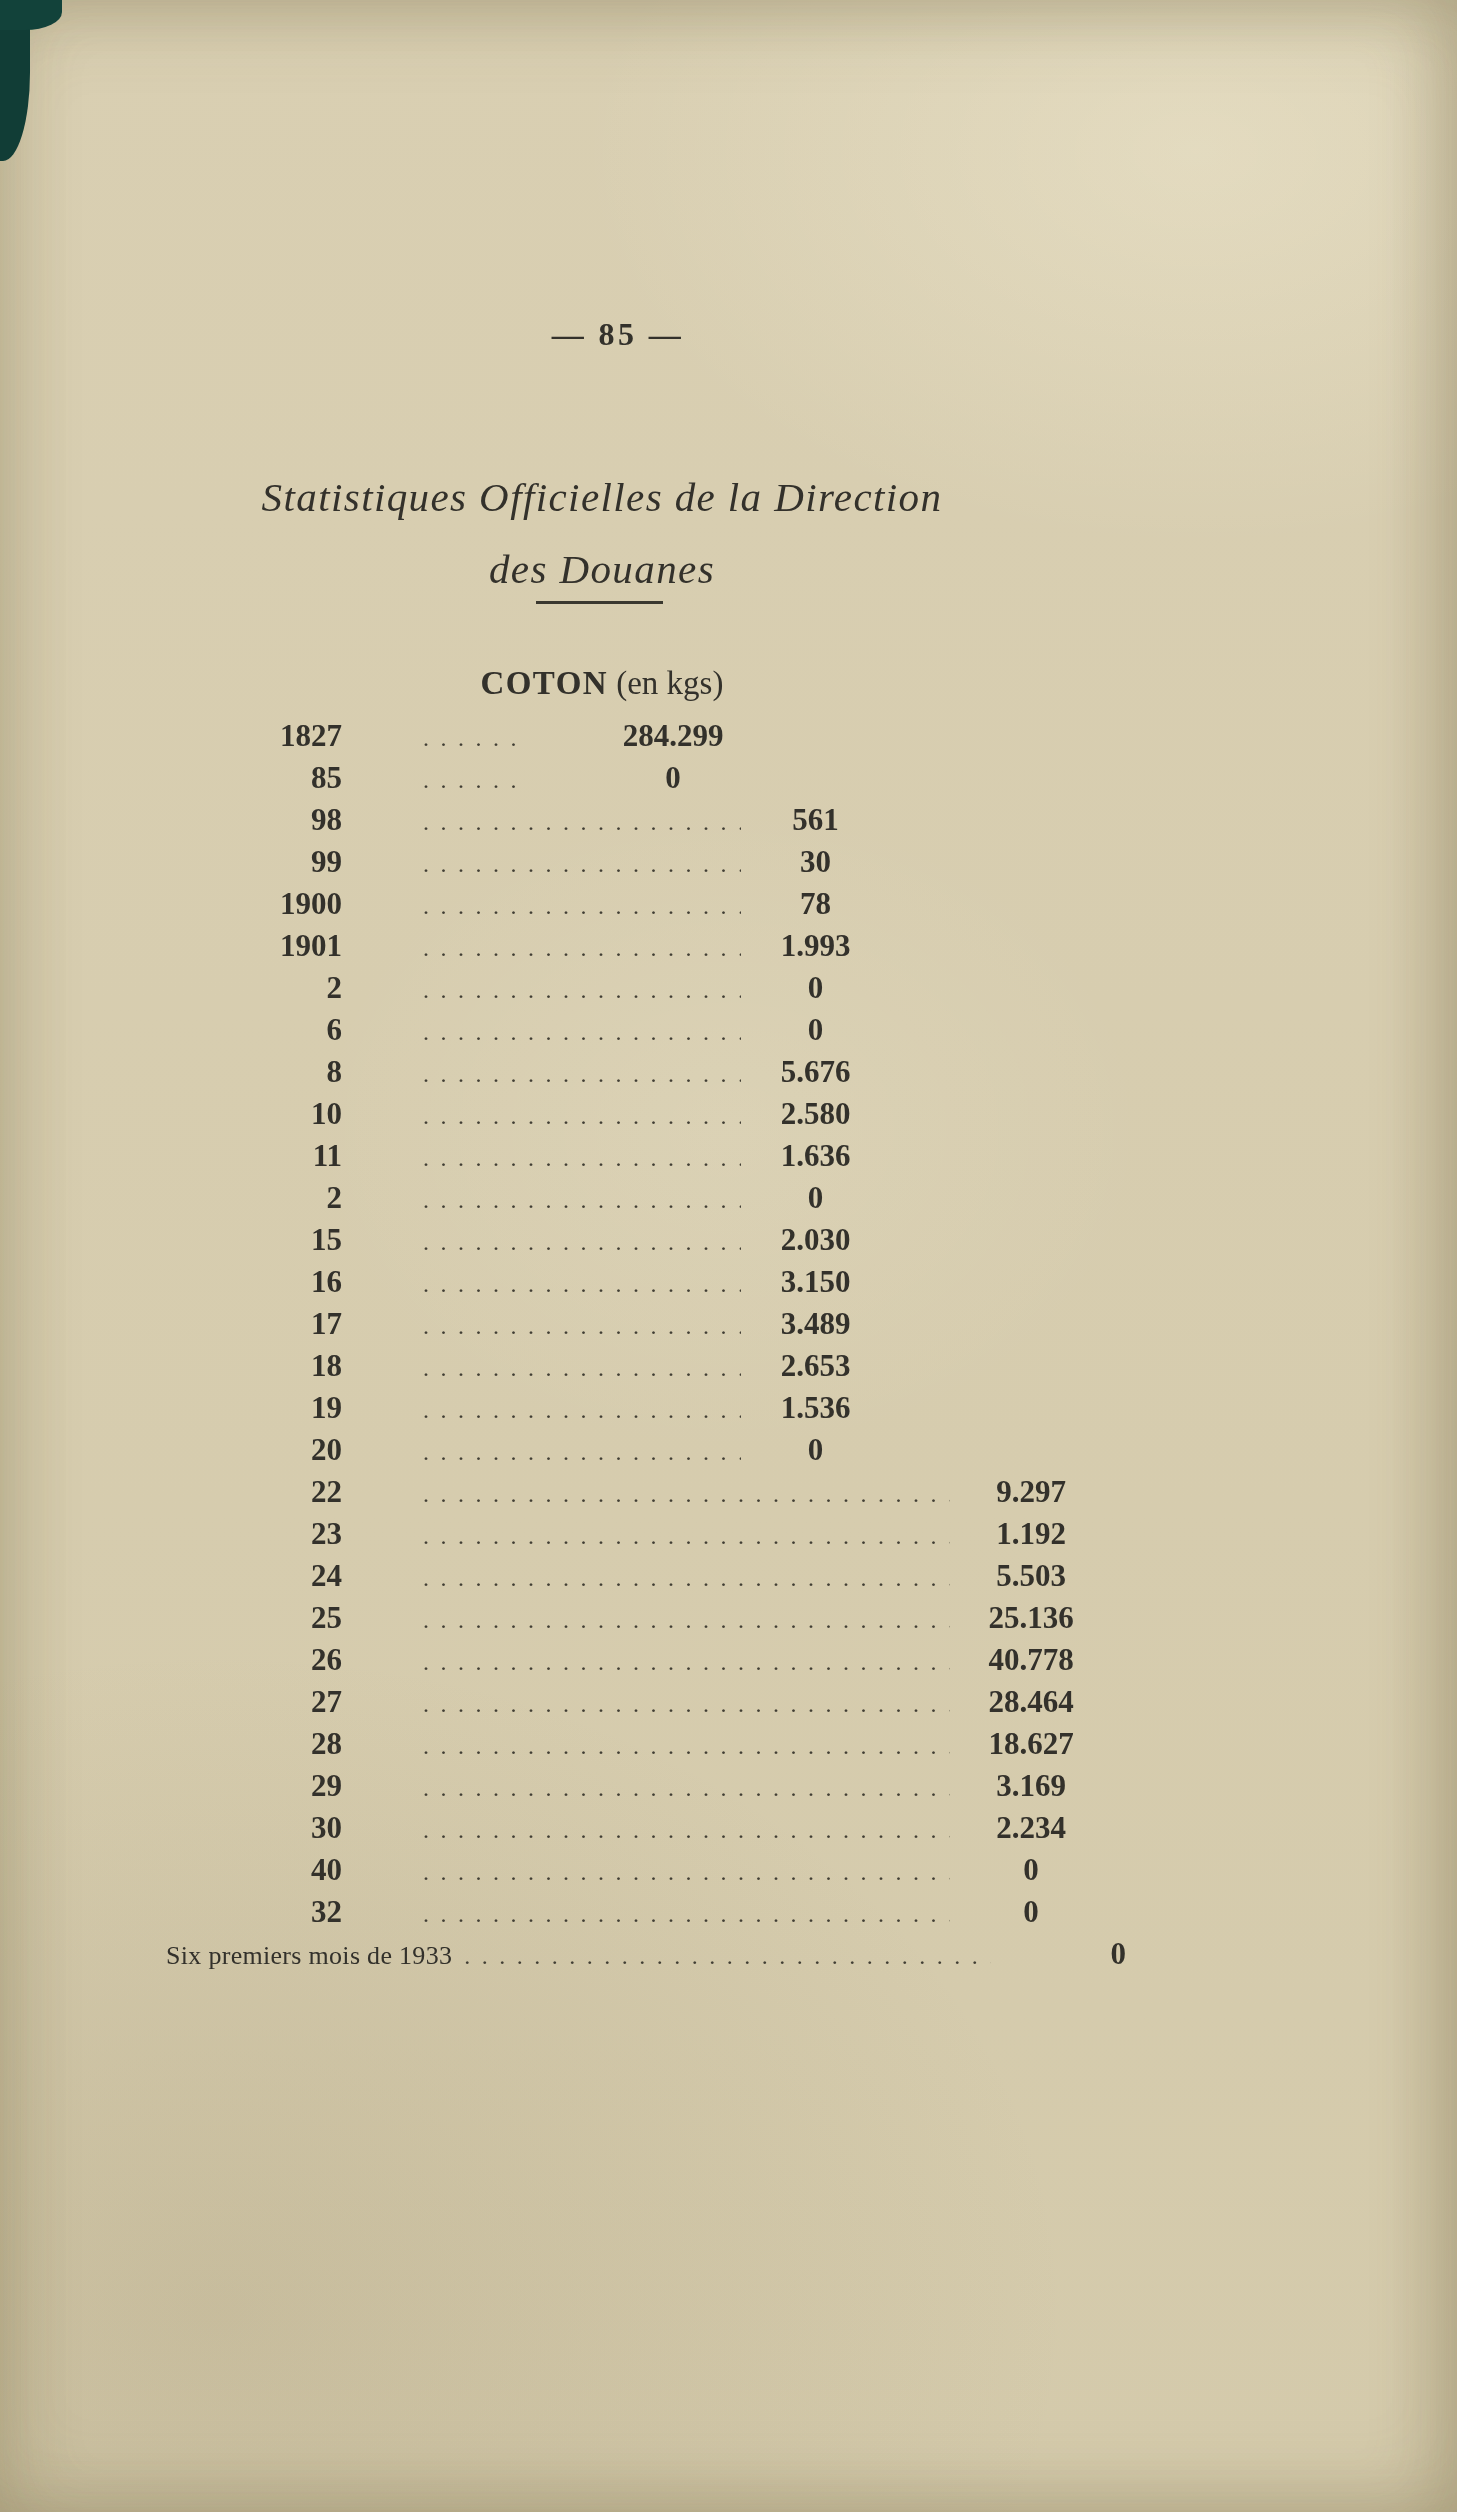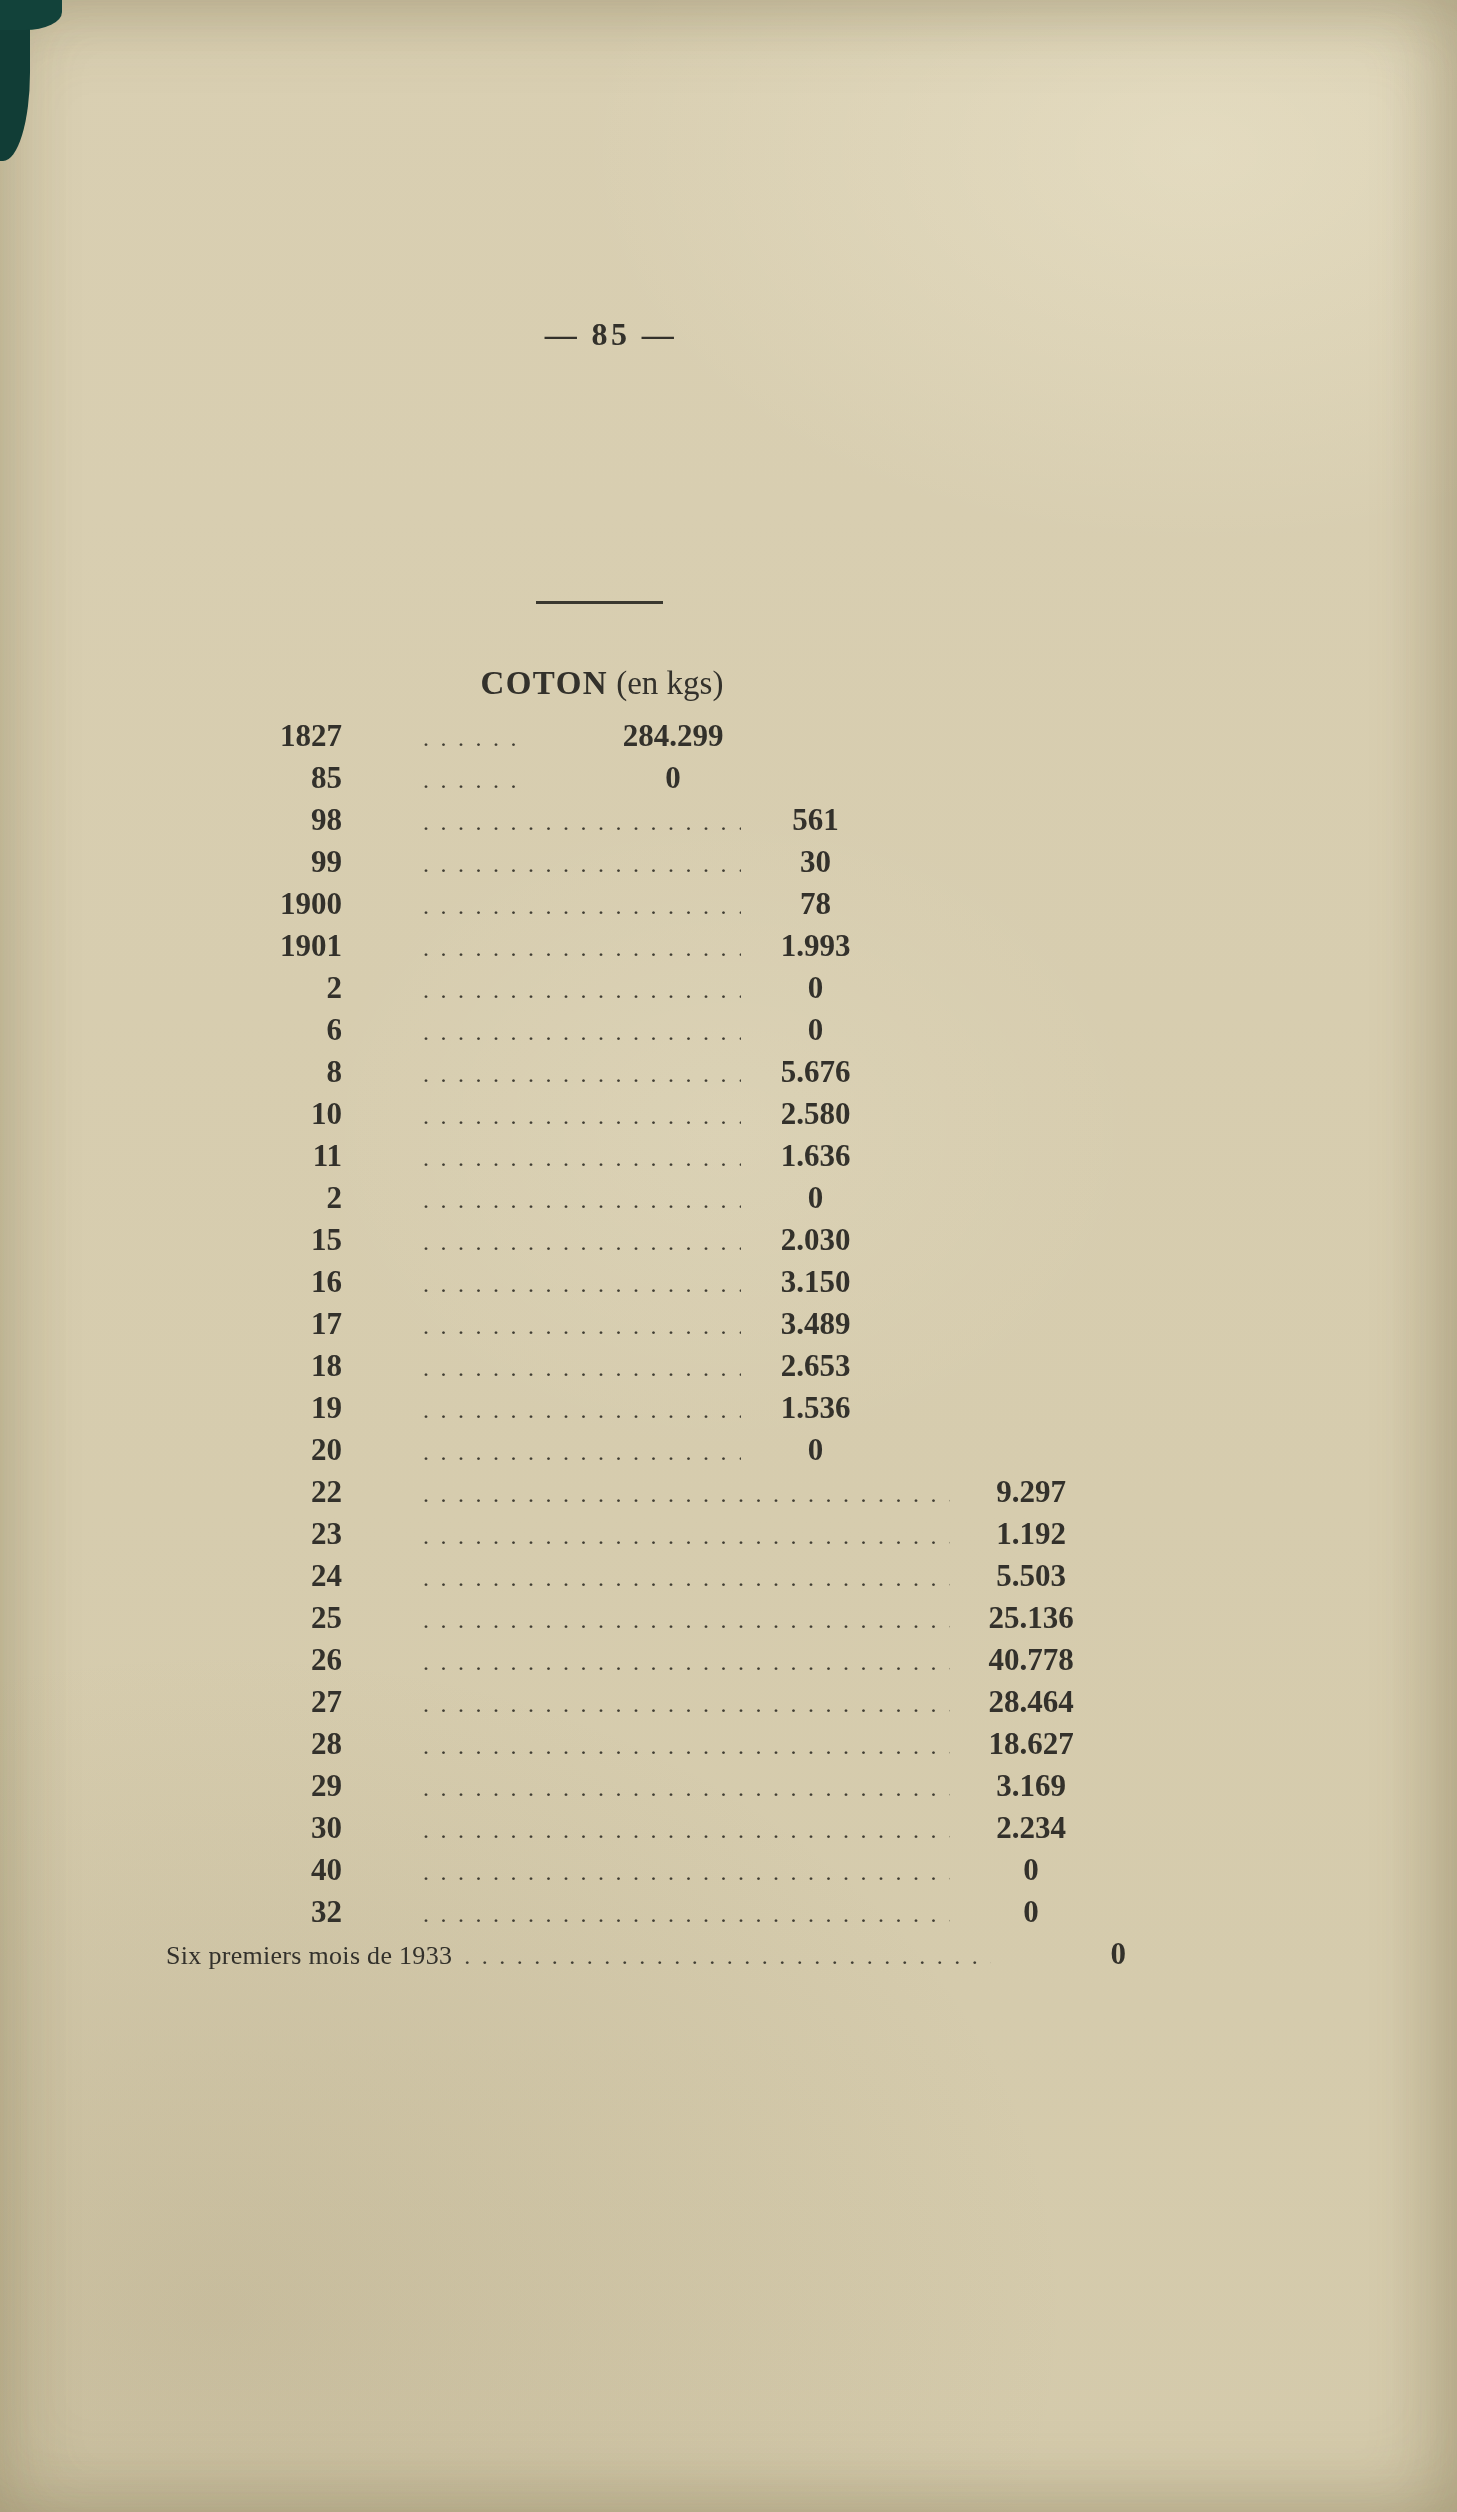--- a/index.html
+++ b/index.html
@@ -41,7 +41,7 @@
   }
   .page-number {
     position: absolute;
-    top: 316px; left: 9px;
+    top: 316px; left: 16px;
     width: 1204px;
     text-align: center;
     font-size: 32px;

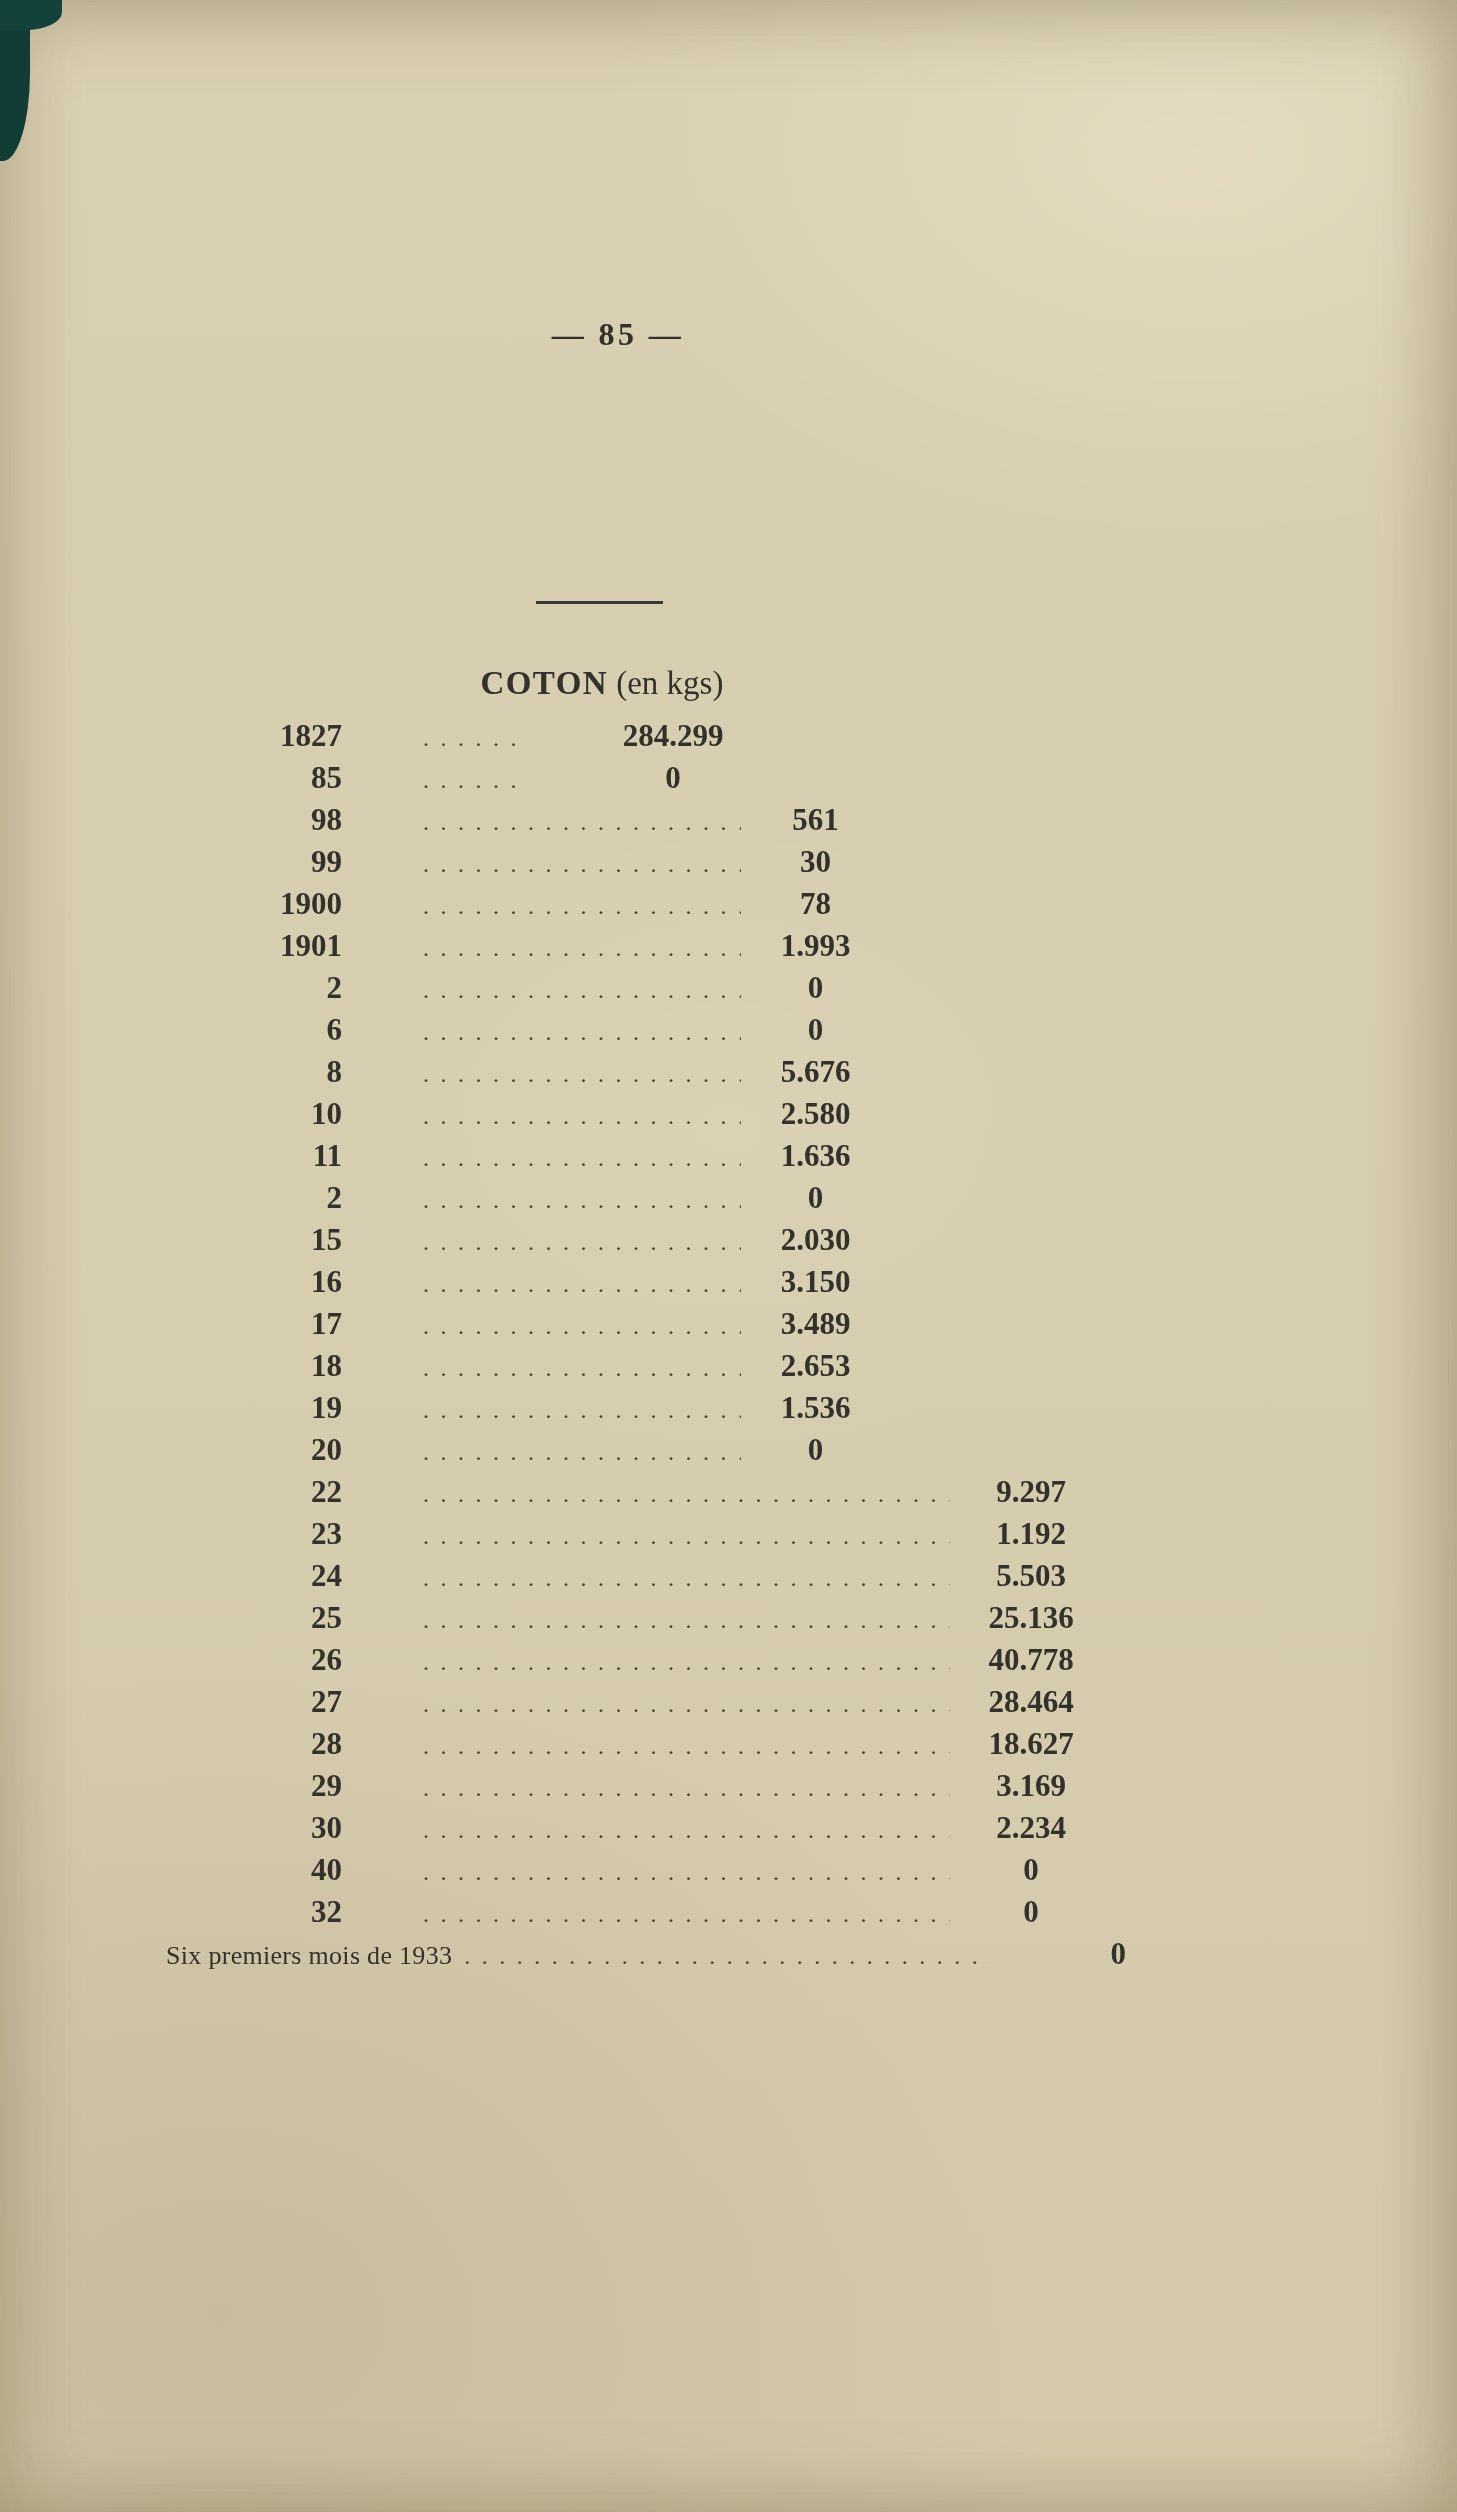--- a/index.html
+++ b/index.html
@@ -150,6 +150,10 @@
 
   <div class="page-number">— 85 —</div>
 
+  <div class="title">
+    <div>Statistiques Officielles de la Direction</div>
+    <div>des Douanes</div>
+  </div>
 
   <div class="title-rule"></div>
 

